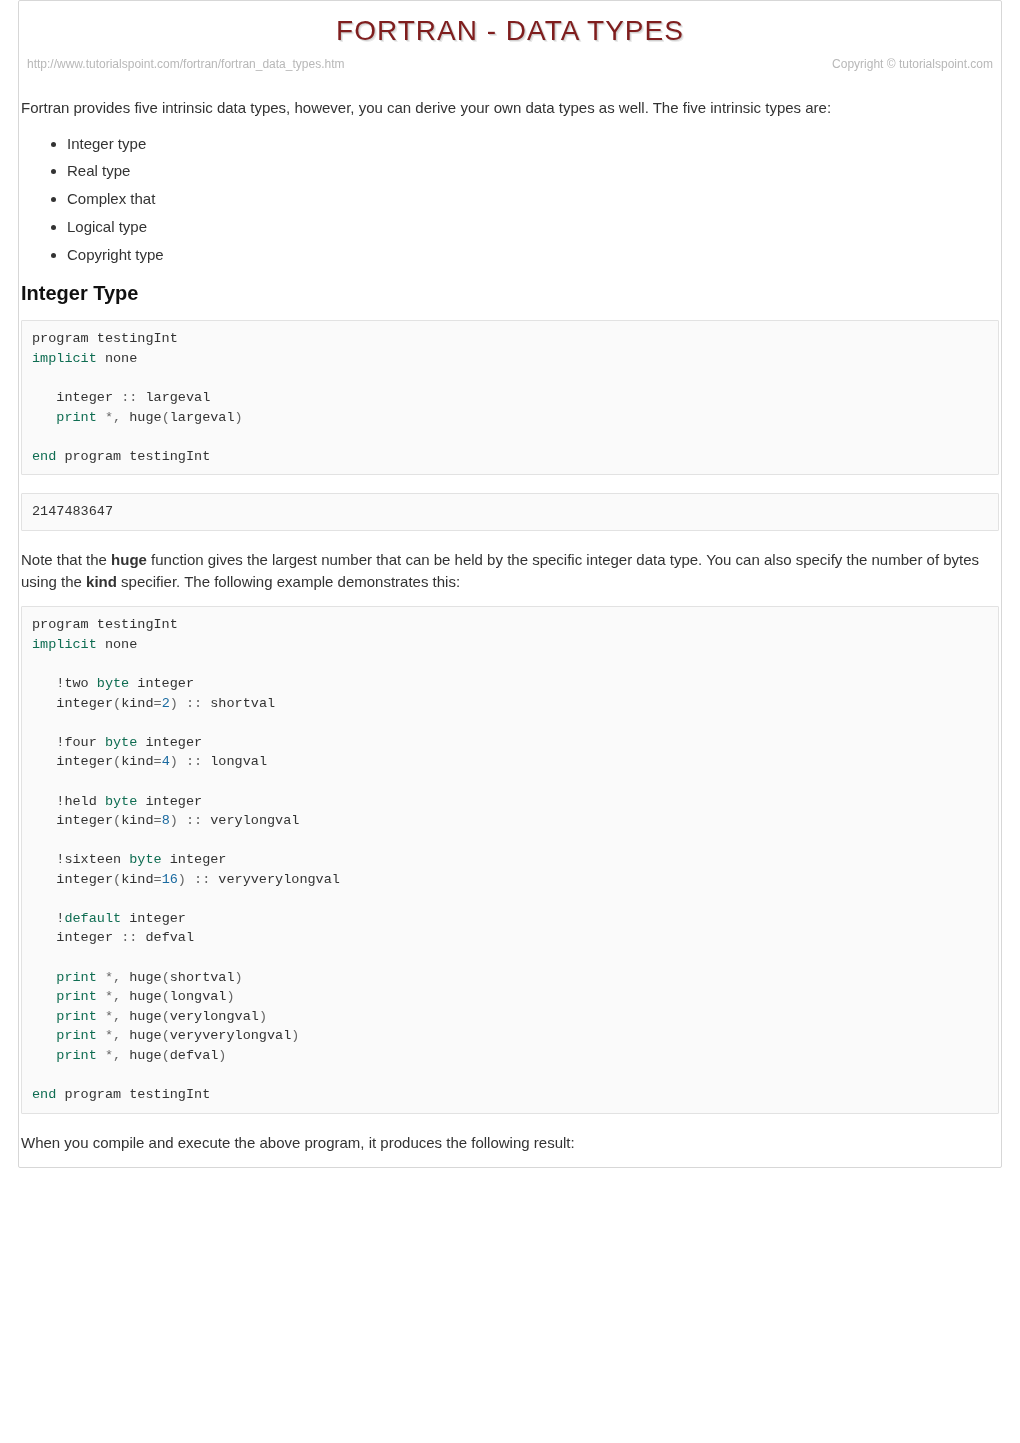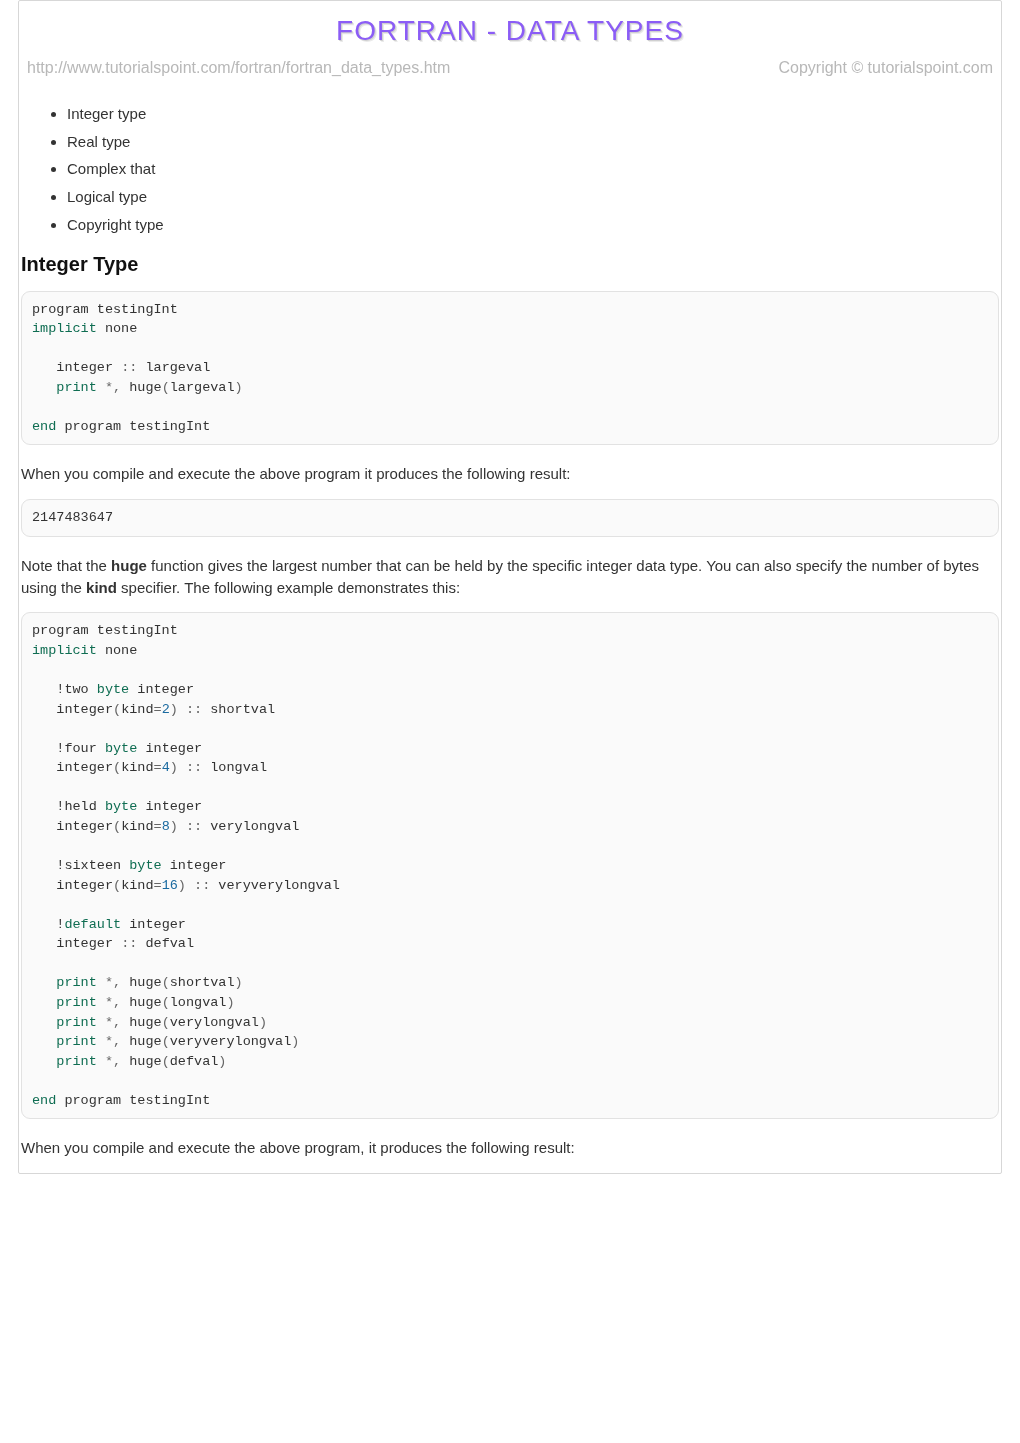--- a/index.html
+++ b/index.html
@@ -28,7 +28,7 @@
     font-size: 28px;
     letter-spacing: 1px;
     text-align: center;
-    color: #8b5cf6;
+    color: #7f1d1d;
     text-shadow: 1px 1px 0 #d0d0d0, 2px 2px 0 #eaeaea;
     margin: 10px 0 4px 0;
   }

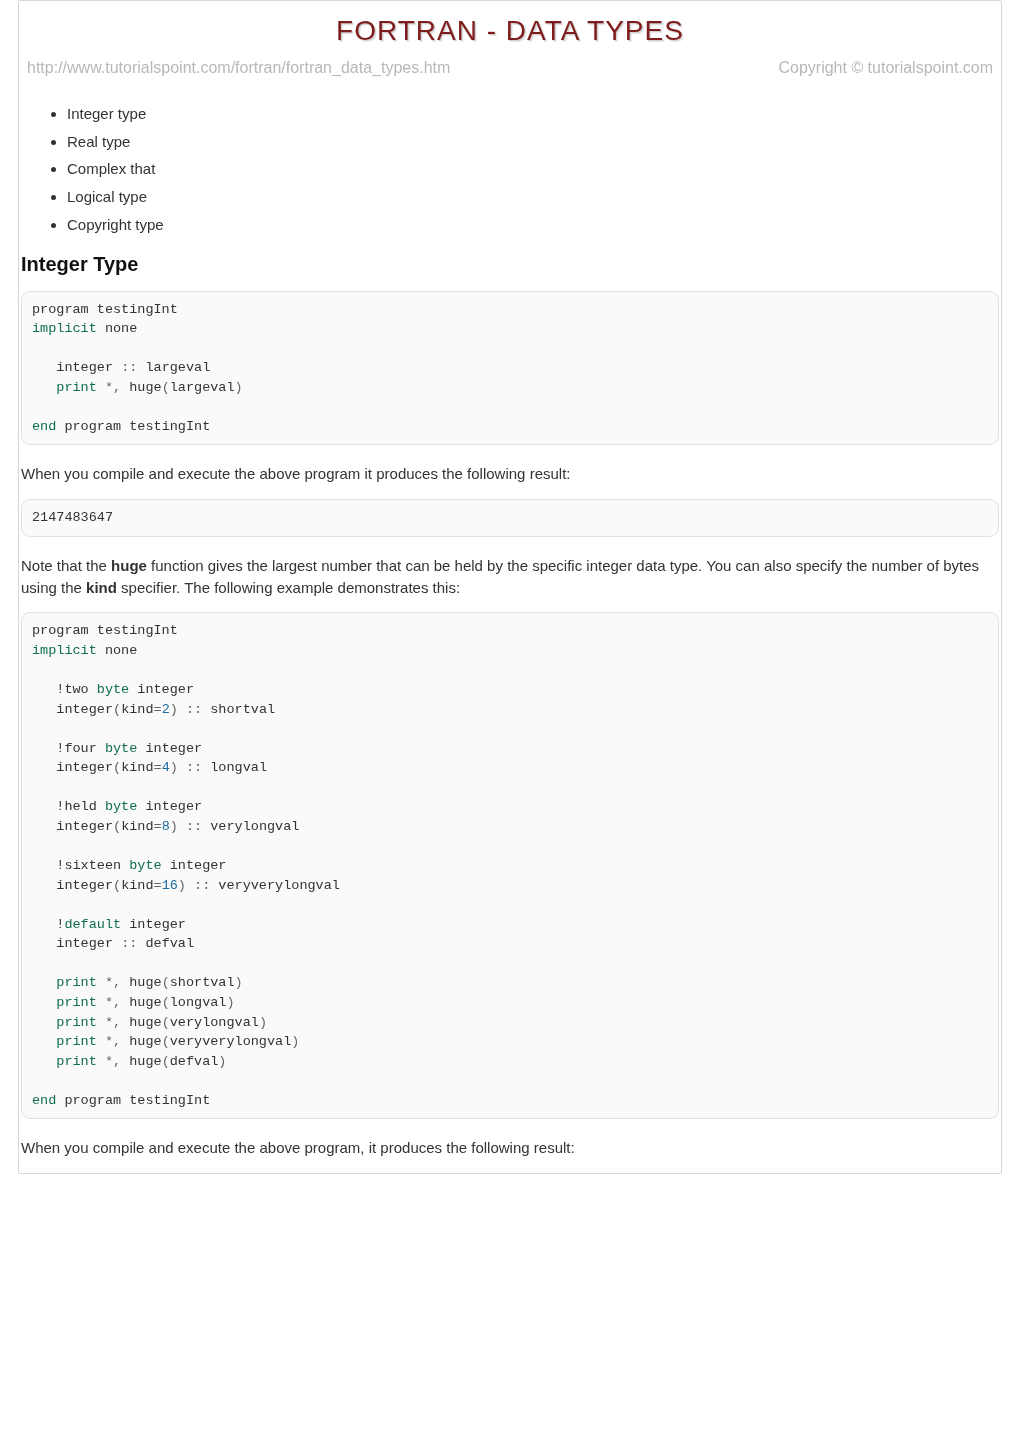--- a/index.html
+++ b/index.html
@@ -38,7 +38,7 @@
     align-items: center;
     padding: 0 8px;
     margin: 2px 0 24px 0;
-    font-size: 16px;
+    font-size: 12px;
     color: #b8b8b8;
   }
   .meta-row a {

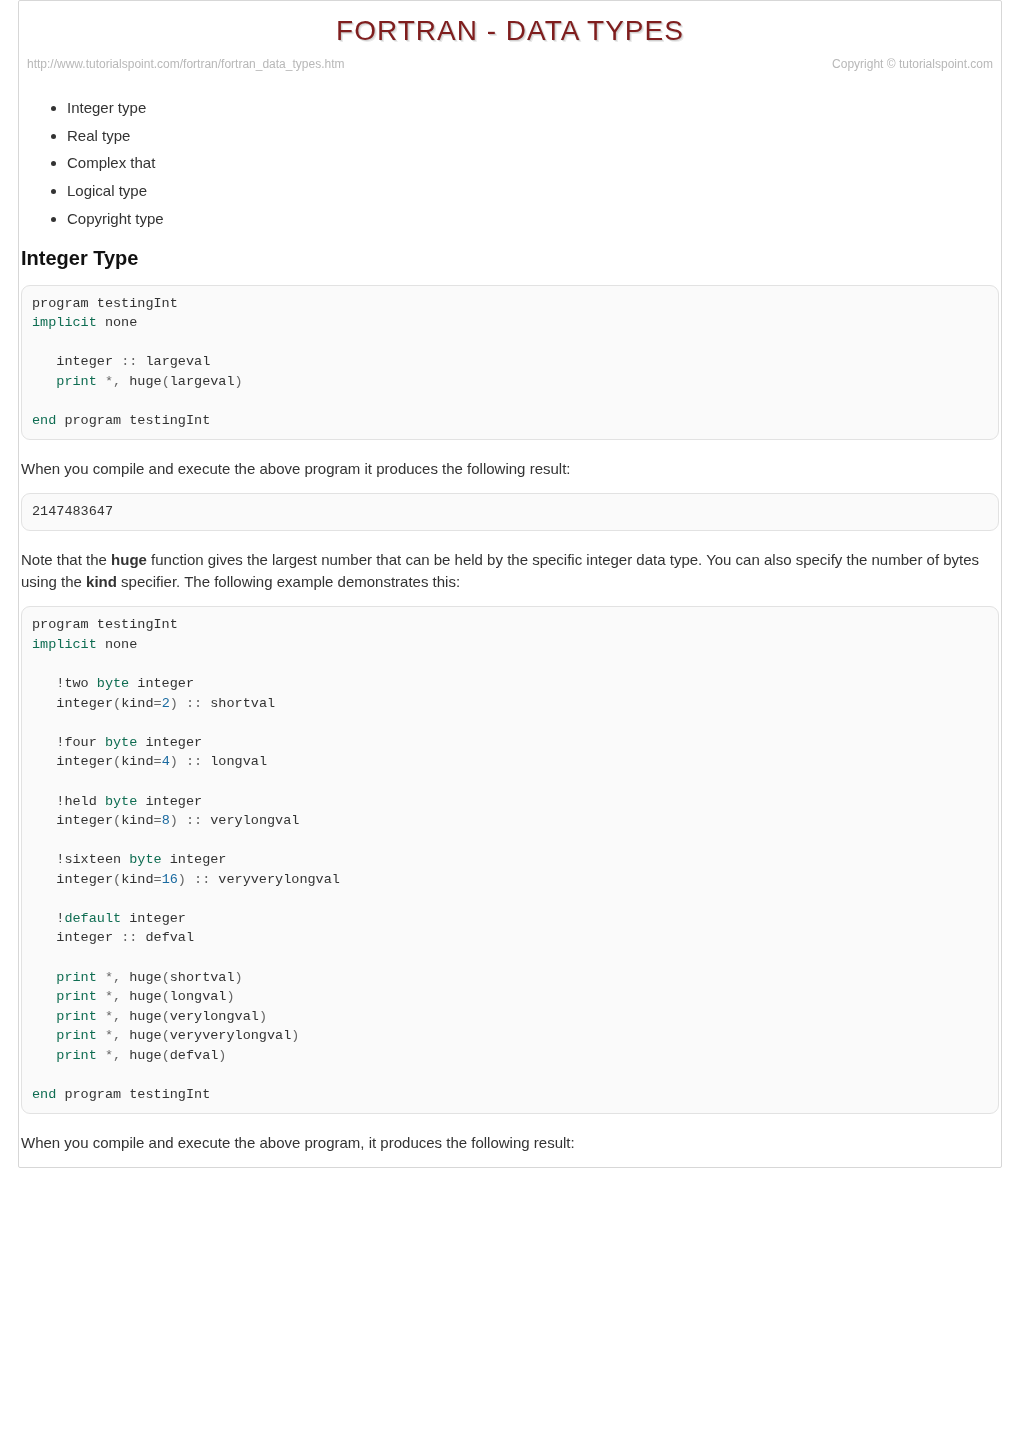--- a/index.html
+++ b/index.html
@@ -96,6 +96,7 @@
 
     <div class="body-pad">
 
+      <p>Fortran provides five intrinsic data types, however, you can derive your own data types as well. The five intrinsic types are:</p>
 
       <ul class="bullets">
         <li>Integer type</li>

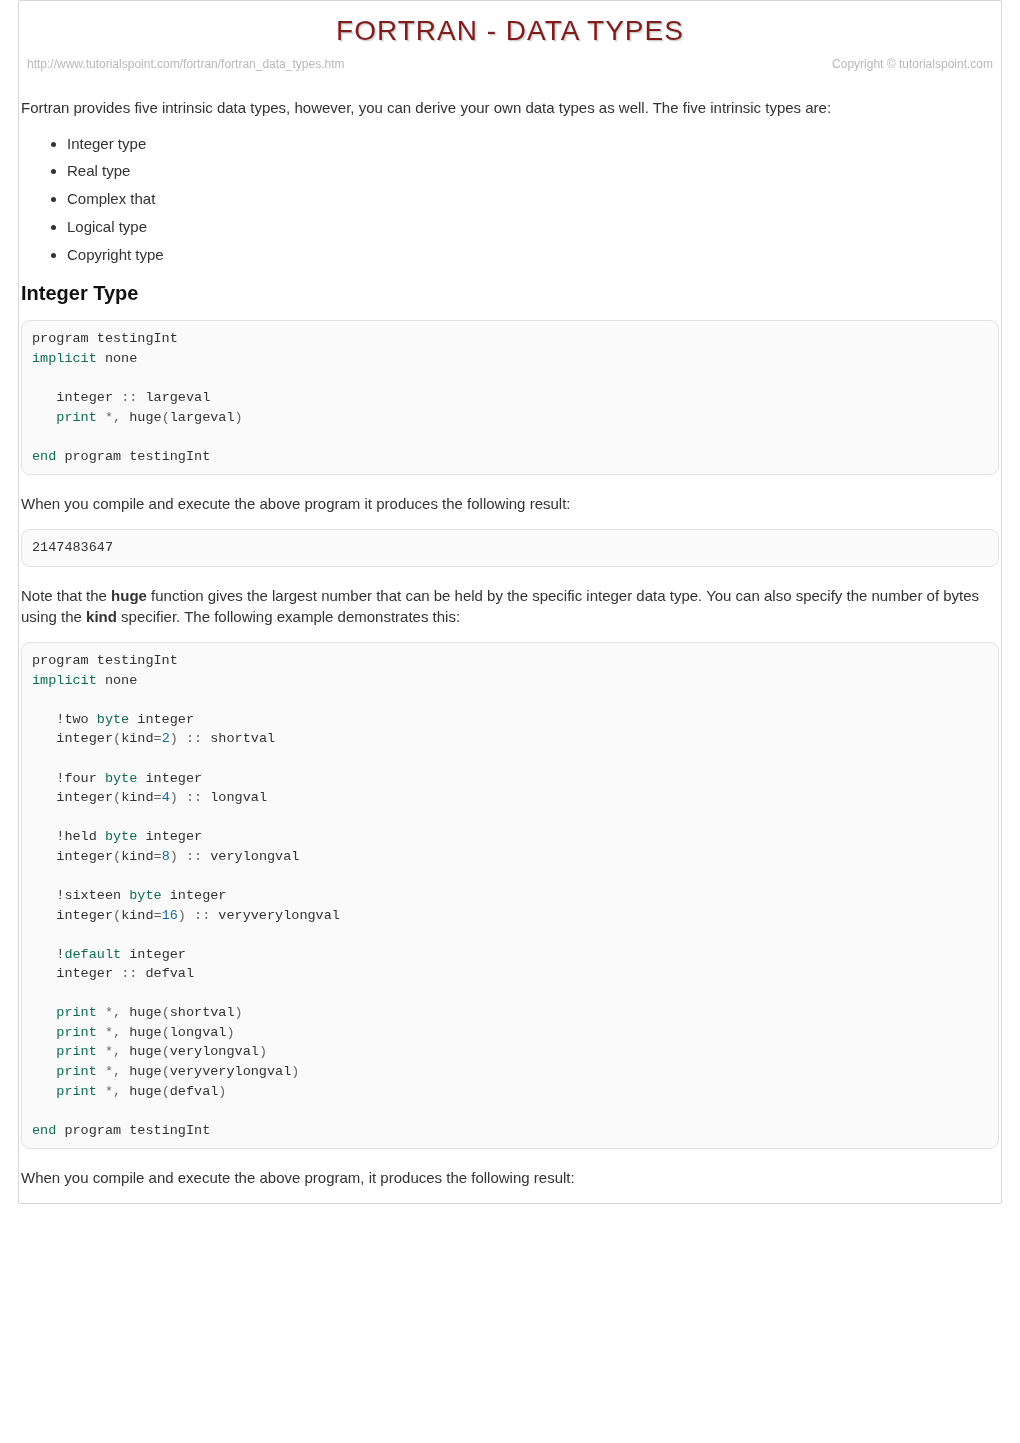--- a/index.html
+++ b/index.html
@@ -64,7 +64,7 @@
   pre.code {
     background: #fafafa;
     border: 1px solid #e2e2e2;
-    border-radius: 9px;
+    border-radius: 1px;
     padding: 8px 10px;
     margin: 8px 0 18px 0;
     font-family: Consolas, "Courier New", monospace;

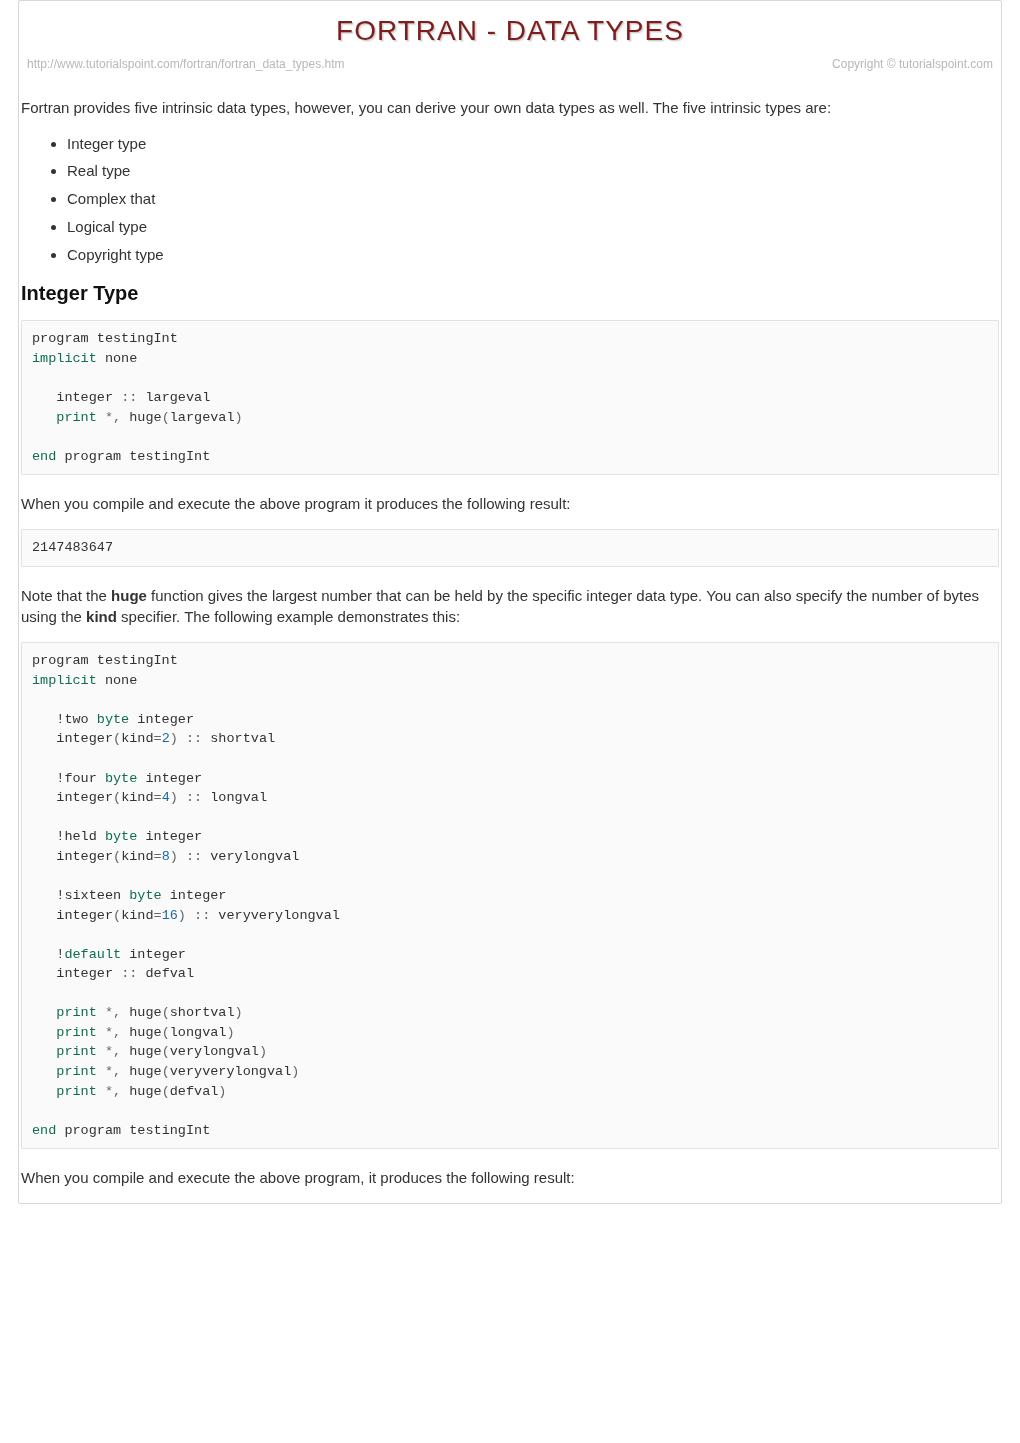--- a/index.html
+++ b/index.html
@@ -117,7 +117,6 @@
 
 <span class="tk-kw">end</span><span> program testingInt</span></pre>
 
-      <p>When you compile and execute the above program it produces the following result:</p>
 
       <pre class="code"><span>2147483647</span></pre>
 

